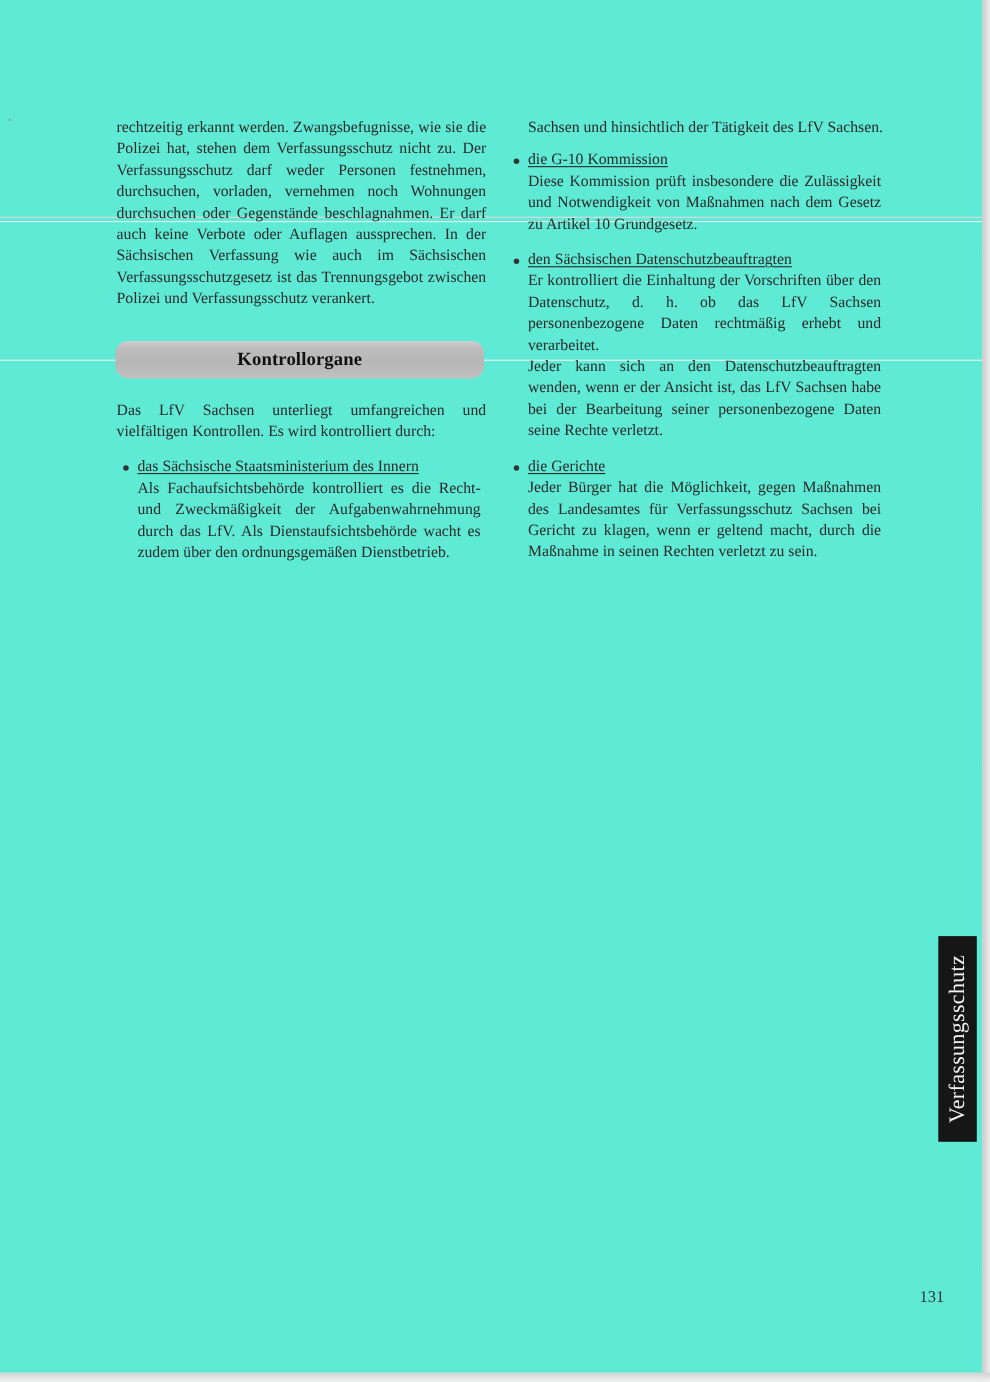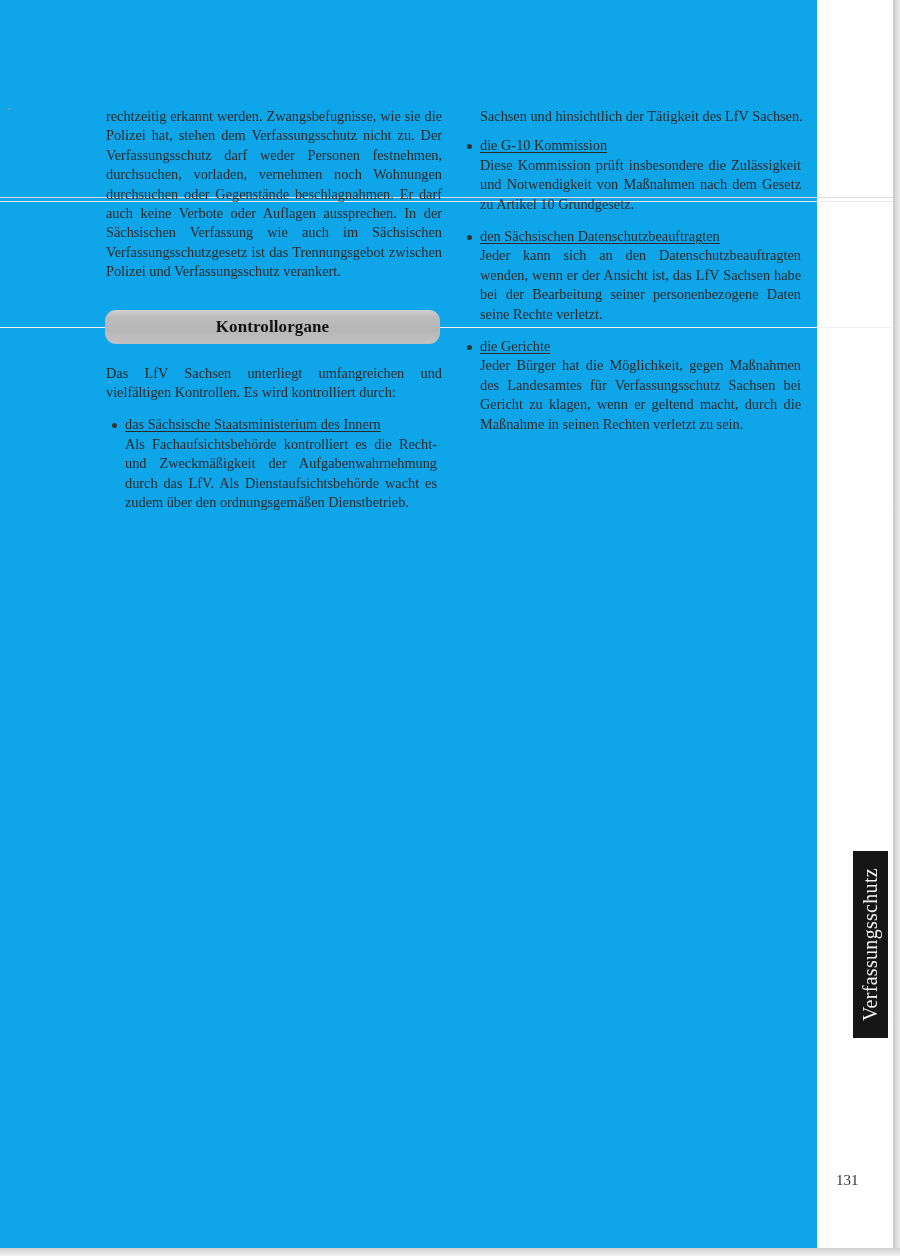--- a/index.html
+++ b/index.html
@@ -9,7 +9,7 @@
       font-family: "Liberation Serif", "DejaVu Serif", serif;
       color: #2a2a2a;
     }
-    .page { position: absolute; left: 0; top: 0; width: 817px; height: 1248px; background: #0ea5e9; }
+    .page { position: absolute; left: 0; top: 0; width: 893px; height: 1248px; background: #5eead4; }
     .shadow-right {
       position: absolute; left: 893px; top: 0; width: 7px; height: 1256px;
       background: linear-gradient(to right, #c8c8c8, #d9d9d9 40%, #ececec);

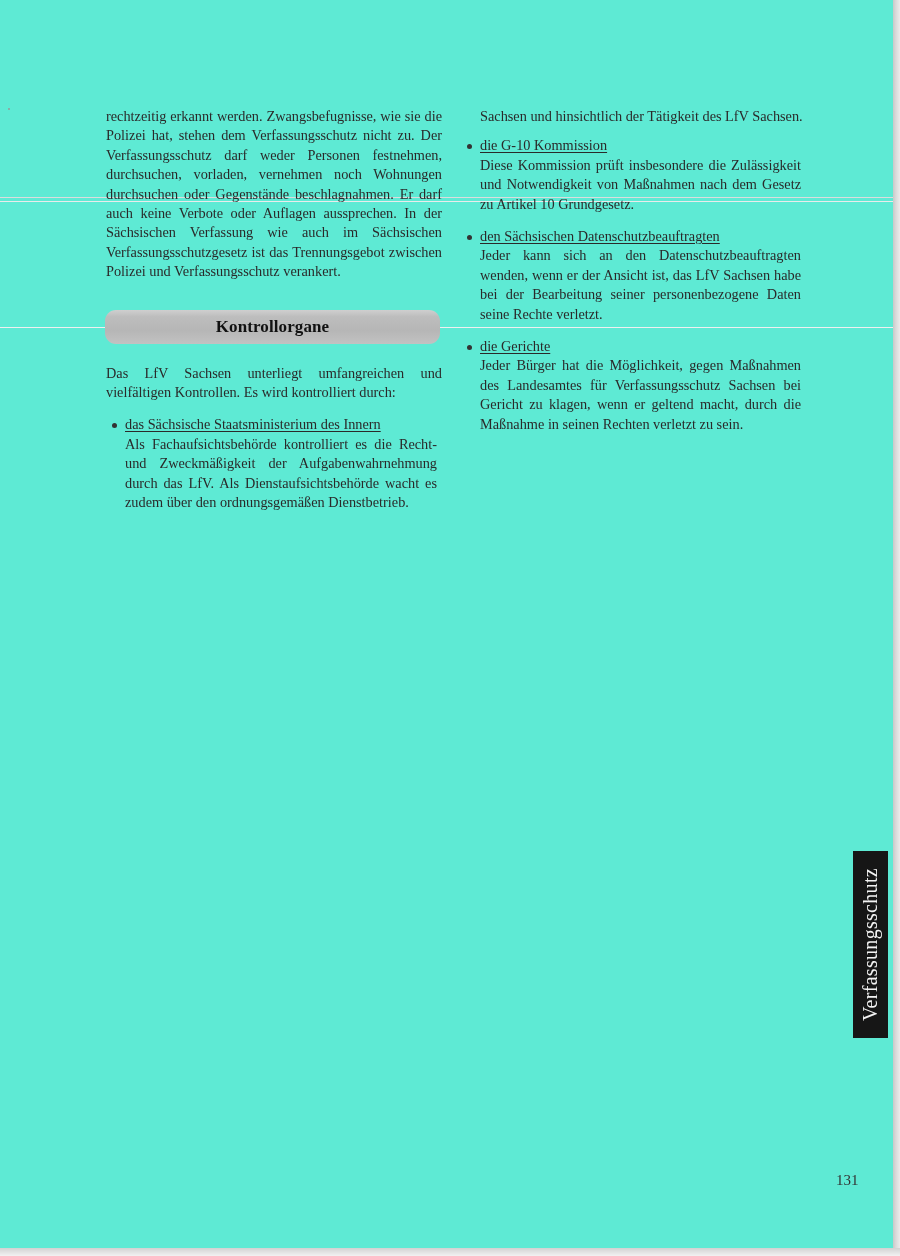--- a/index.html
+++ b/index.html
@@ -92,6 +92,7 @@
       </li>
       <li>
         <span class="item-title">den Sächsischen Datenschutzbeauftragten</span>
+        <span class="item-text">Er kontrolliert die Einhaltung der Vorschriften über den Datenschutz, d. h. ob das LfV Sachsen personenbezogene Daten rechtmäßig erhebt und verarbeitet.</span>
         <span class="item-text">Jeder kann sich an den Datenschutzbeauftragten wenden, wenn er der Ansicht ist, das LfV Sachsen habe bei der Bearbeitung seiner personenbezogene Daten seine Rechte verletzt.</span>
       </li>
       <li>

